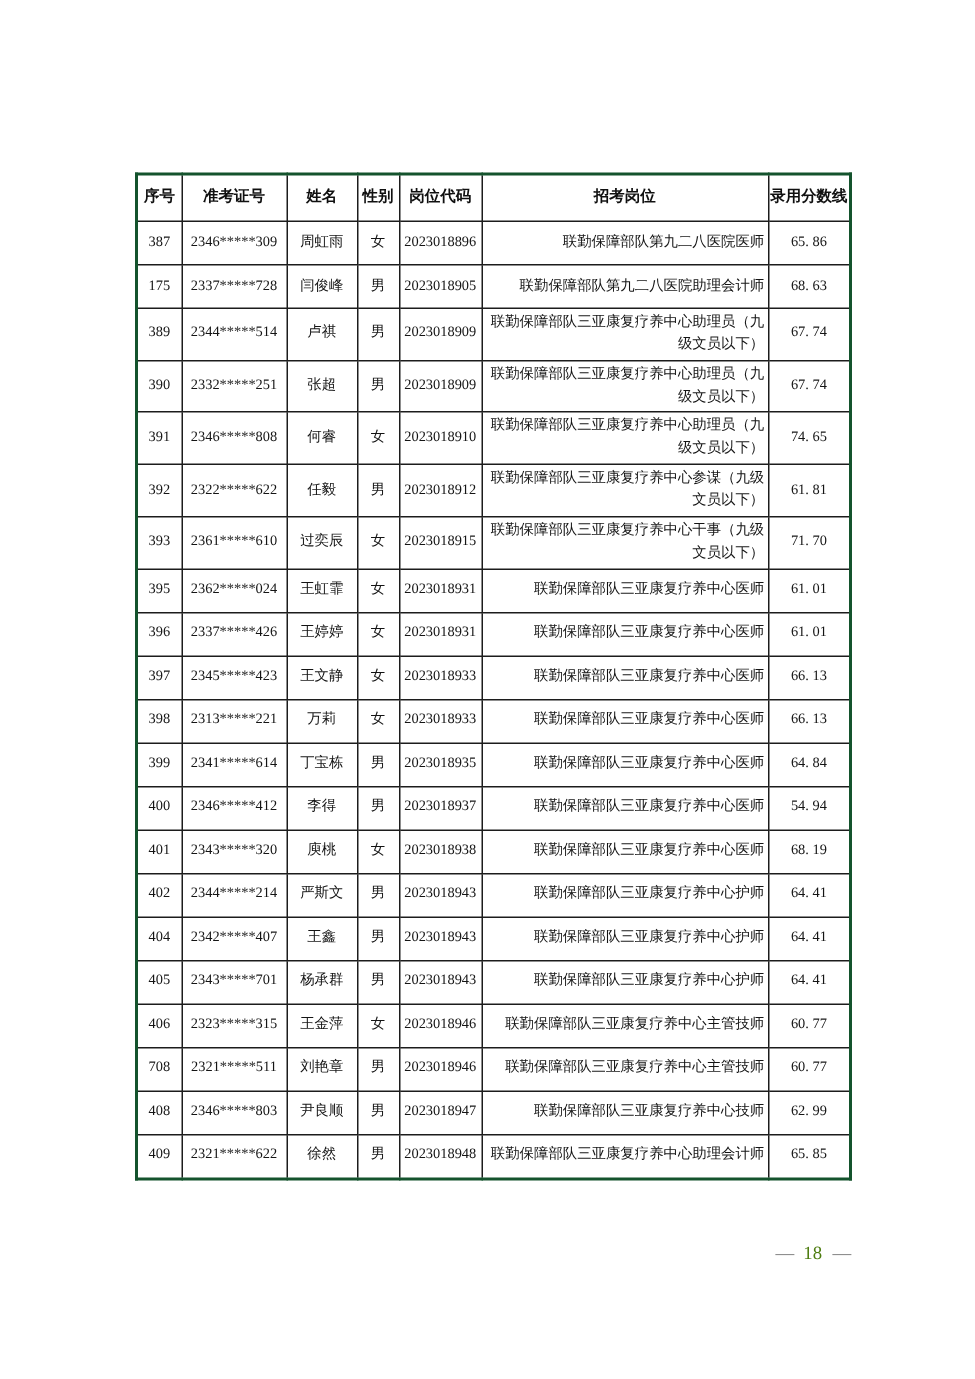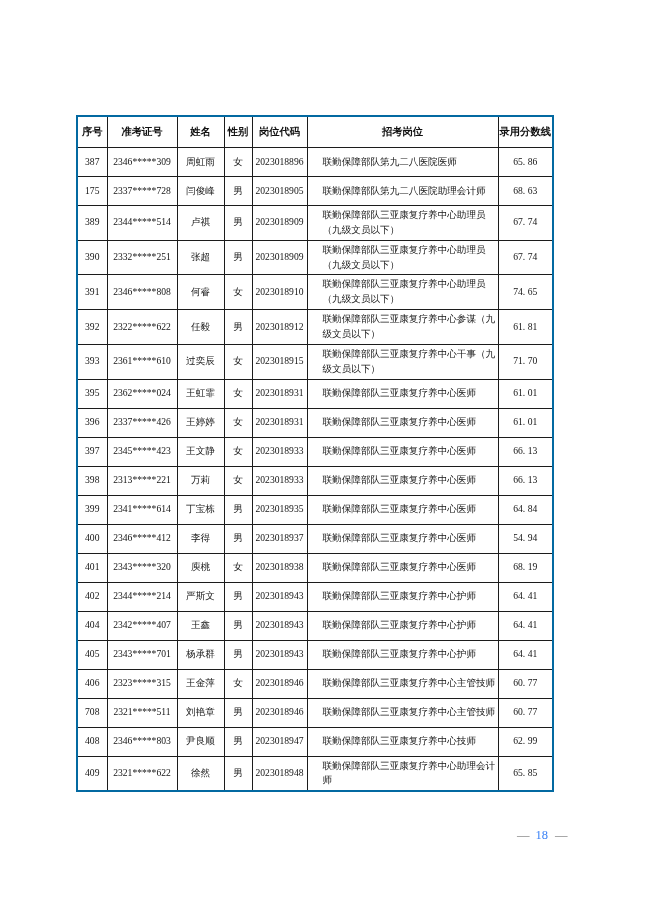--- a/index.html
+++ b/index.html
@@ -17,12 +17,12 @@
   }
   table.score-table {
     position: absolute;
-    left: 76px;
+    left: 90px;
     top: 115px;
     width: 476px;
     border-collapse: collapse;
     table-layout: fixed;
-    border: 2px solid #0369a1;
+    border: 2px solid #14532d;
   }
   table.score-table th,
   table.score-table td {

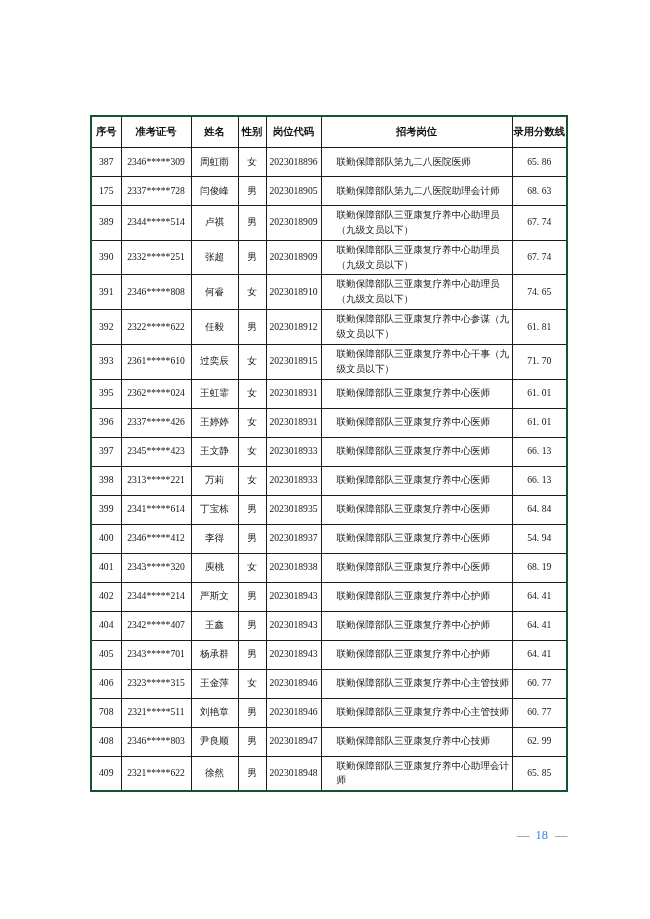--- a/index.html
+++ b/index.html
@@ -47,8 +47,8 @@
   }
   
   table.score-table td:nth-child(6) {
-    text-align: left;
-    padding-left: 15px;
+    text-align: right;
+    padding-left: 3px;
     padding-right: 2px;
   }
   .page-number {

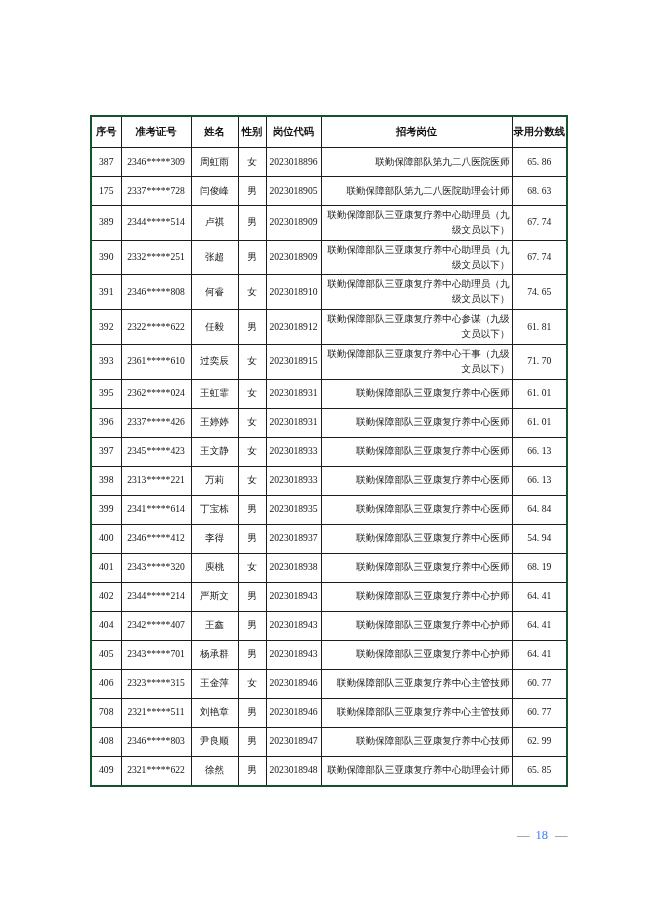--- a/index.html
+++ b/index.html
@@ -61,7 +61,7 @@
     font-size: 12.5px;
   }
   .page-number .dash { color: #7a7a7a; letter-spacing: -1px; }
-  .page-number .num { color: #3b82f6; }
+  .page-number .num { color: #4d7c0f; }
 </style>
 </head>
 <body>

